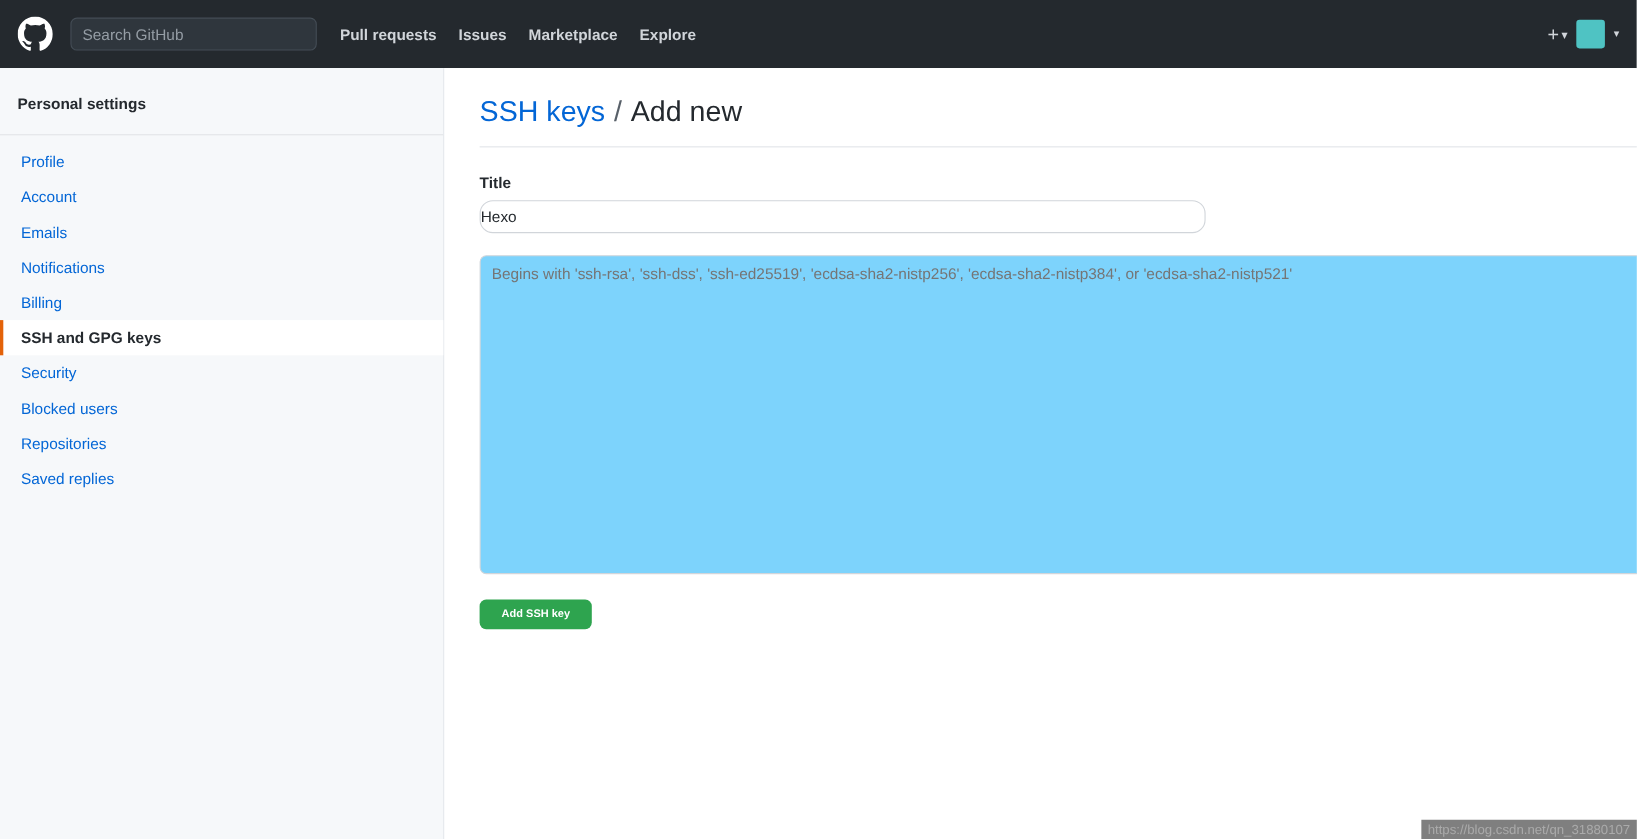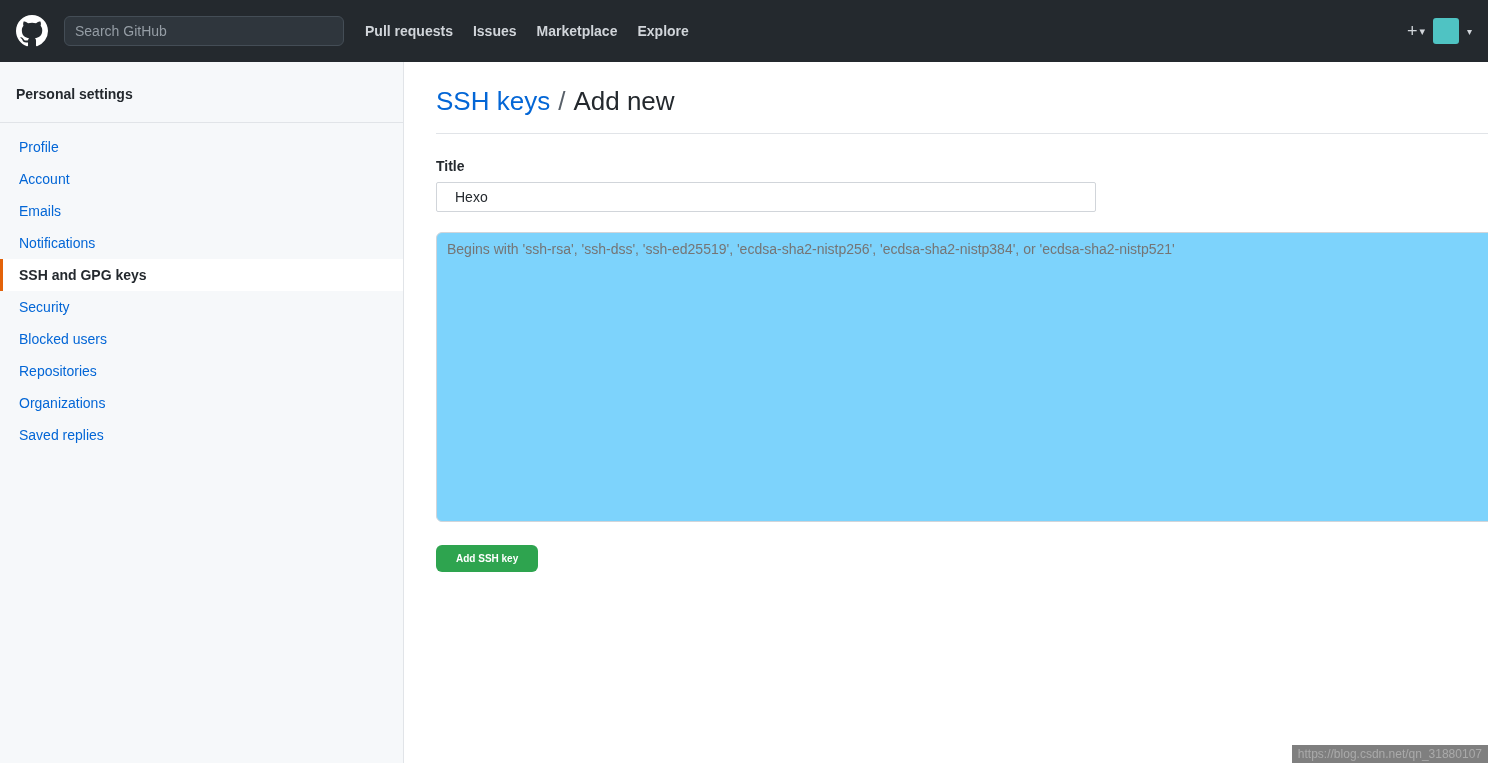--- a/index.html
+++ b/index.html
@@ -24,7 +24,7 @@
       border: 1px solid #444d56;
       border-radius: 6px;
       height: 30px;
-      width: 280px;
+      width: 224px;
       color: #adbac7;
       padding: 0 10px;
       font-size: 14px;

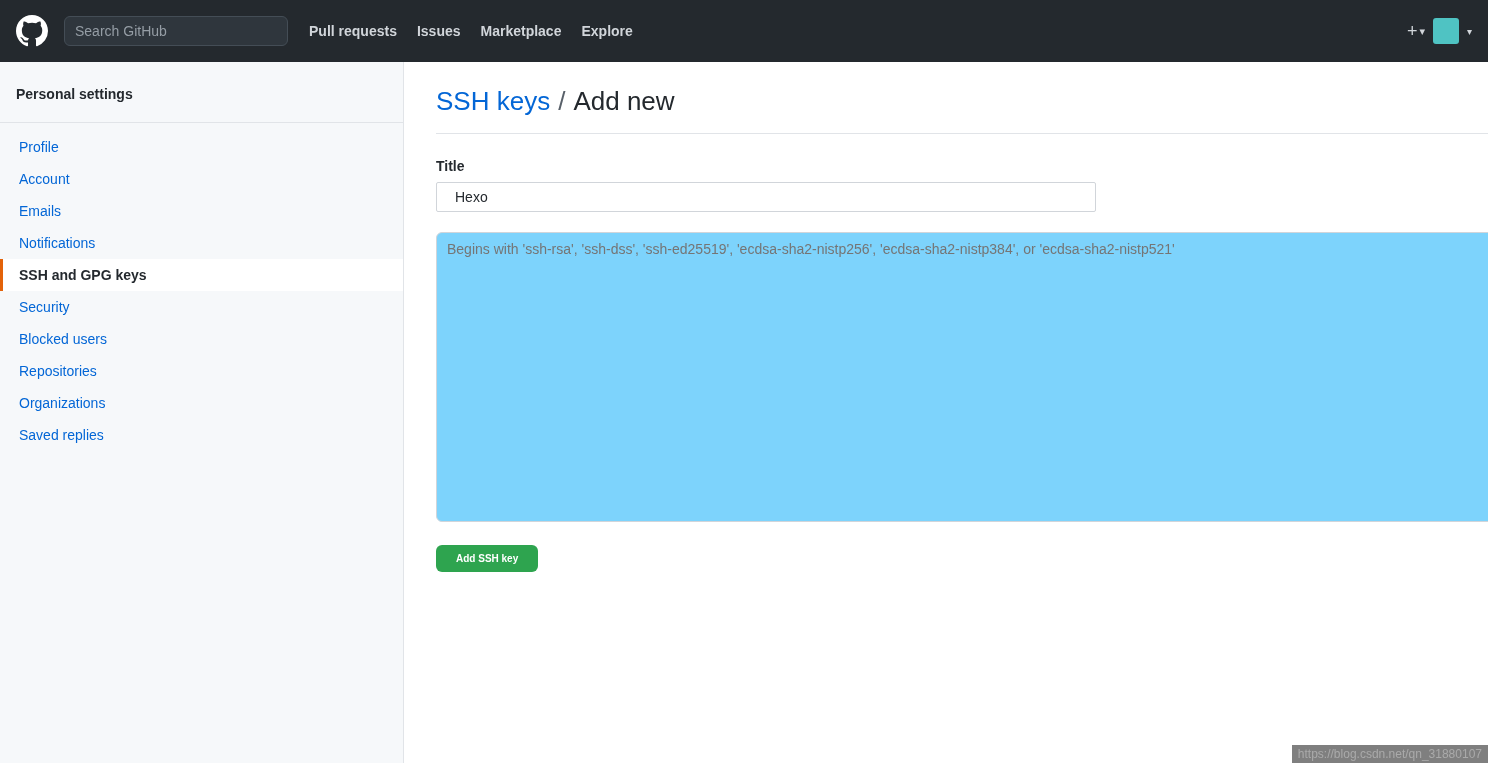--- a/index.html
+++ b/index.html
@@ -157,10 +157,10 @@
     }
     .form-input {
       width: 660px;
-      padding: 6px 18px;
+      padding: 6px 0;
       font-size: 14px;
       border: 1px solid #d1d5da;
-      border-radius: 2px;
+      border-radius: 12px;
       outline: none;
       color: #24292e;
       background: #fff;

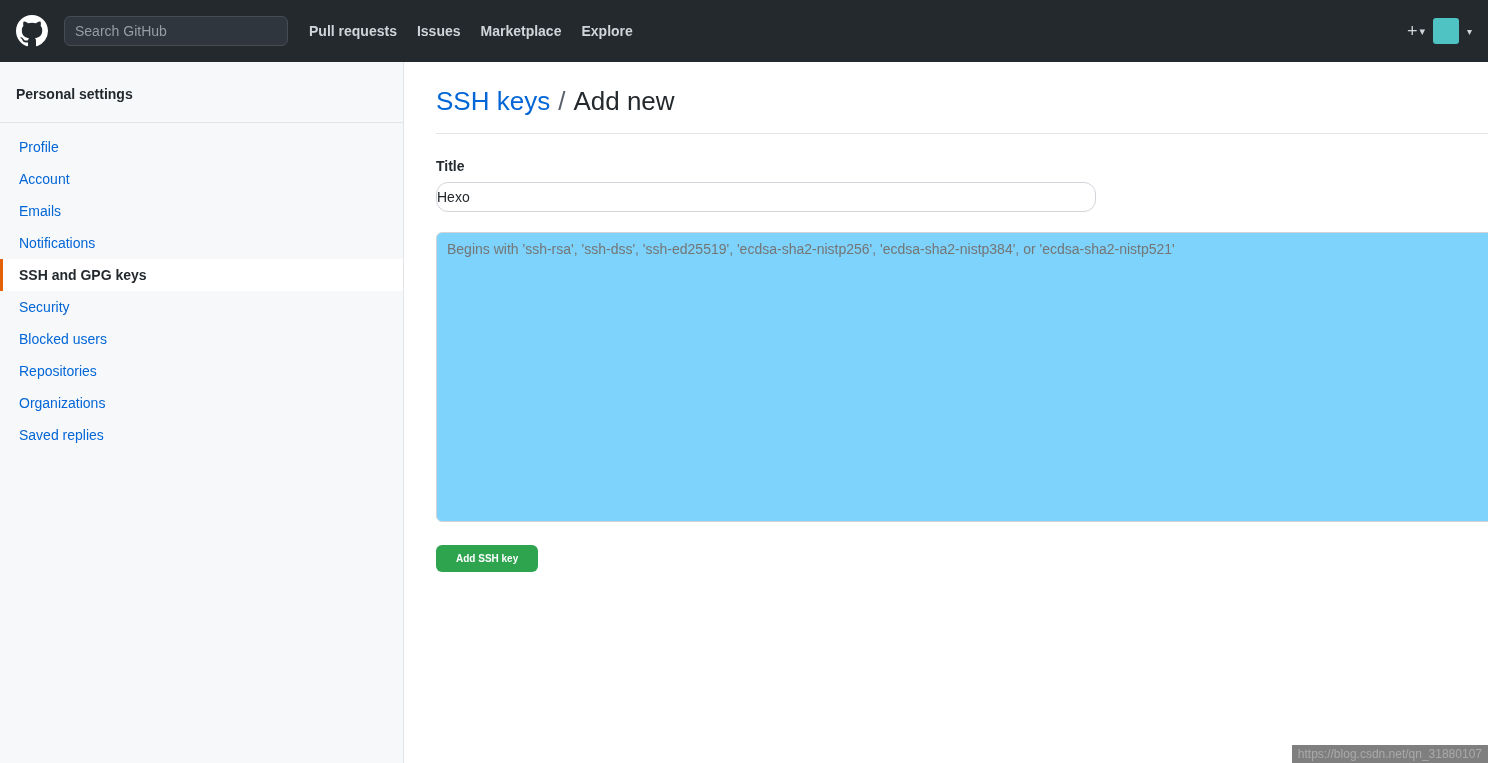--- a/index.html
+++ b/index.html
@@ -241,6 +241,7 @@
     <a class="sidebar-item">Account</a>
     <a class="sidebar-item">Emails</a>
     <a class="sidebar-item">Notifications</a>
+    <a class="sidebar-item">Billing</a>
     <a class="sidebar-item active">SSH and GPG keys</a>
     <a class="sidebar-item">Security</a>
     <a class="sidebar-item">Blocked users</a>

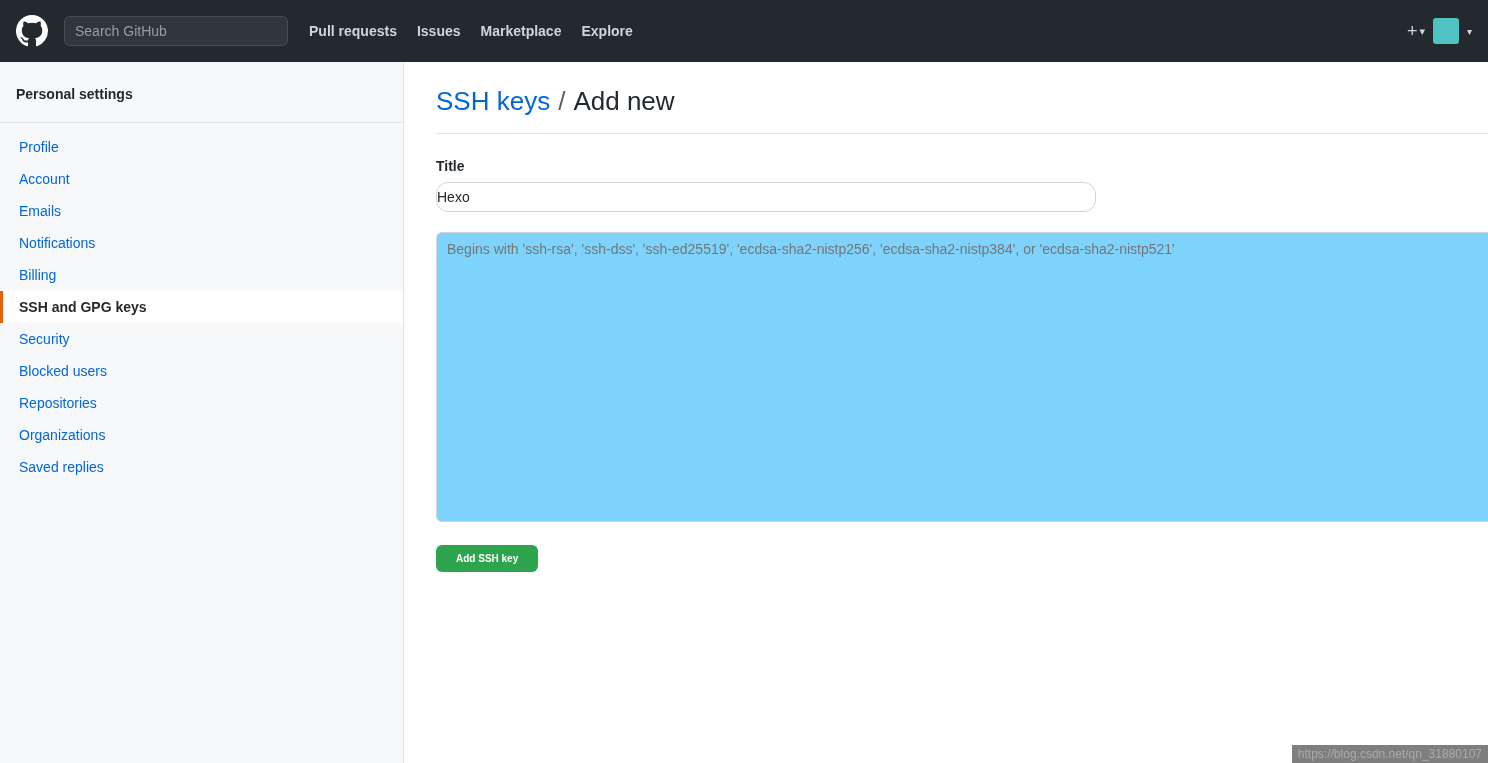--- a/index.html
+++ b/index.html
@@ -246,7 +246,6 @@
     <a class="sidebar-item">Security</a>
     <a class="sidebar-item">Blocked users</a>
     <a class="sidebar-item">Repositories</a>
-    <a class="sidebar-item">Organizations</a>
     <a class="sidebar-item">Saved replies</a>
   </aside>
 

